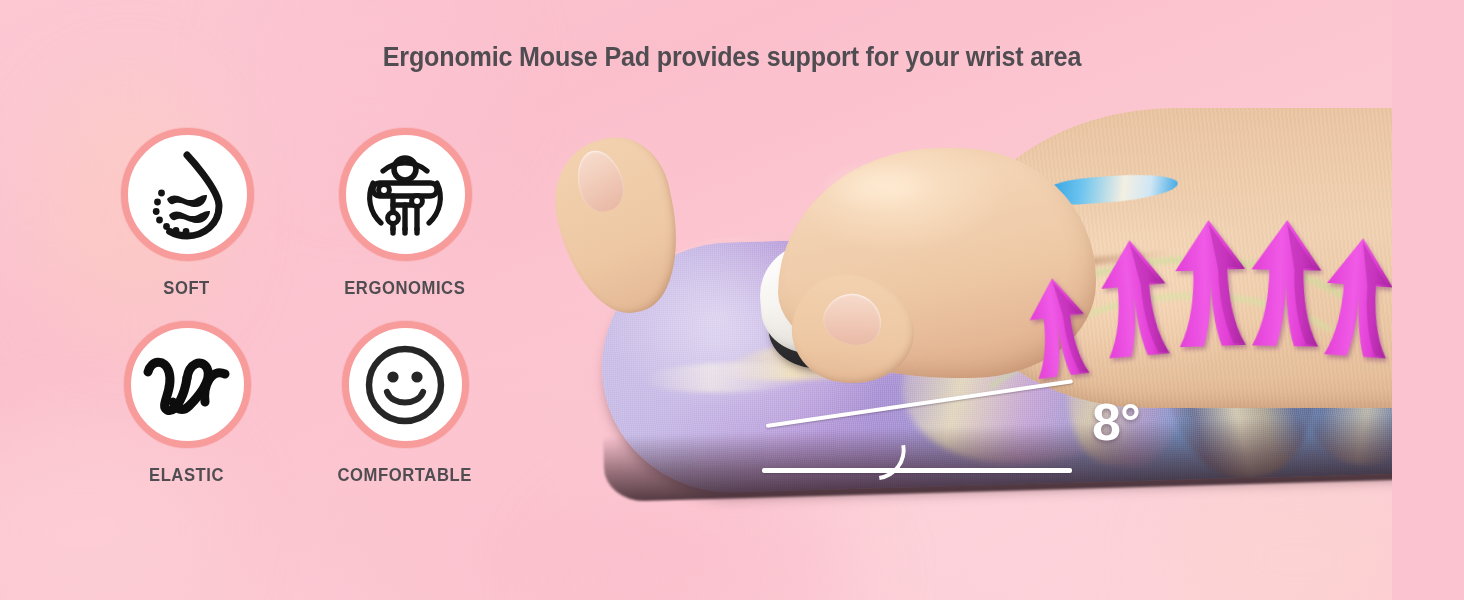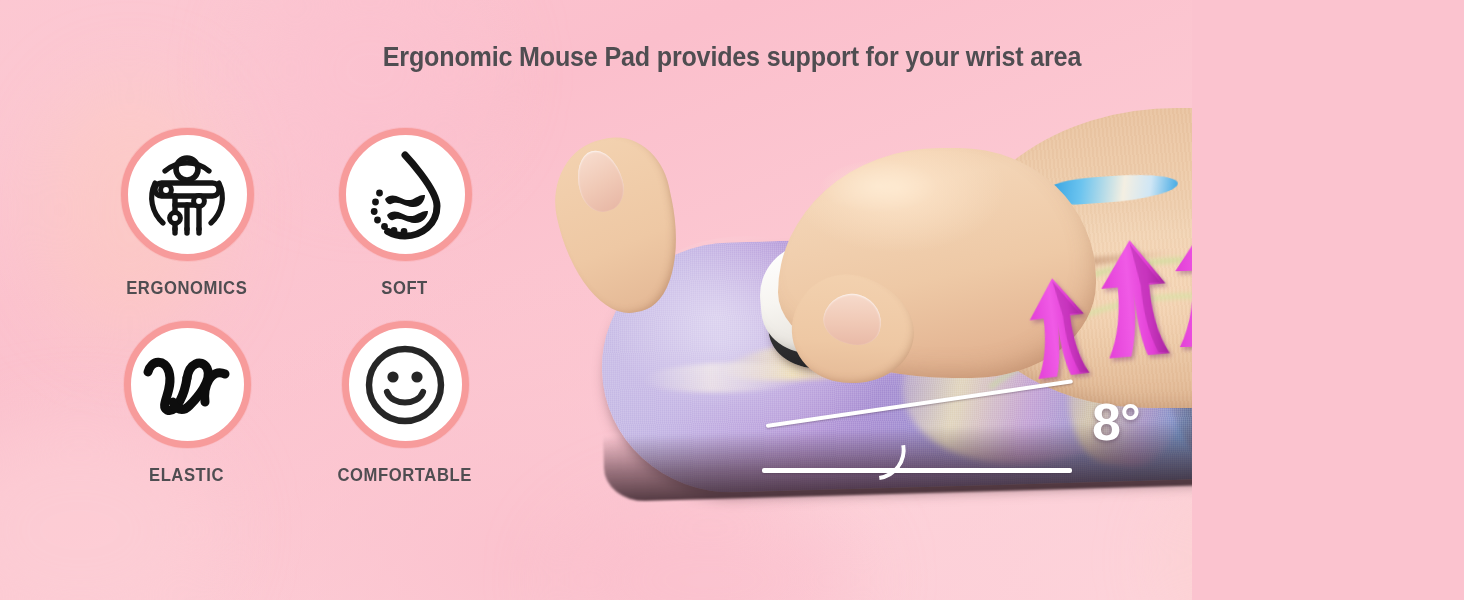--- a/index.html
+++ b/index.html
@@ -13,7 +13,7 @@
   
   #banner {
     position:relative;
-    width:1192px; height:600px;
+    width:1392px; height:600px;
     overflow:hidden;
     background:
       radial-gradient(ellipse 700px 520px at 1150px 600px, #fdd3da 0%, rgba(253,211,218,0) 62%),

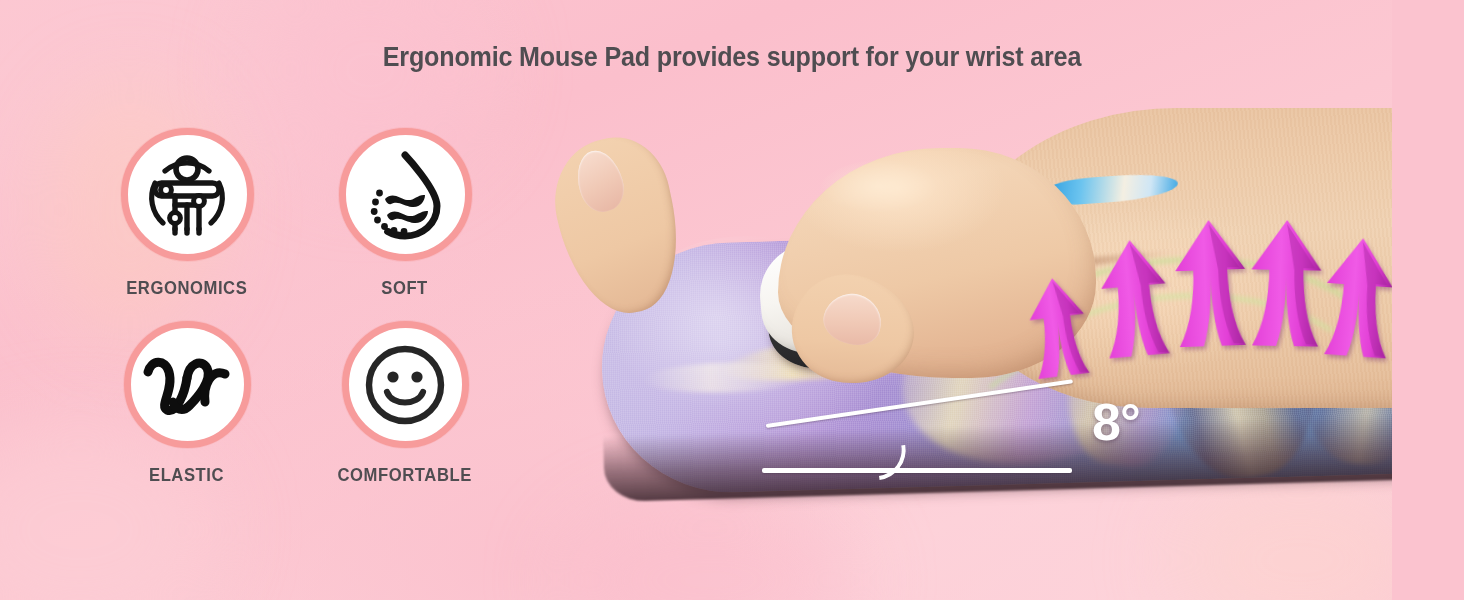--- a/index.html
+++ b/index.html
@@ -323,6 +323,28 @@
   <div id="features">
 
     <div class="feat-row">
+
+      <div class="feat">
+        <div class="feat-circle">
+          <span>
+            <svg width="84" height="92" viewBox="0 0 84 92">
+              <path d="M42 6 C42 6 74 40 74 57 C74 75 59 87 42 87 C25 87 10 75 10 57 C10 40 42 6 42 6 Z" fill="none" stroke="#141414" stroke-width="7" stroke-linecap="round" stroke-linejoin="round" stroke-dasharray="128 200" stroke-dashoffset="0"></path>
+              <g fill="#141414">
+                <circle cx="16.5" cy="44" r="3.4"></circle>
+                <circle cx="12.5" cy="53" r="3.4"></circle>
+                <circle cx="11.2" cy="62.5" r="3.4"></circle>
+                <circle cx="14.5" cy="71" r="3.4"></circle>
+                <circle cx="21.5" cy="77.5" r="3.4"></circle>
+                <circle cx="31" cy="81.5" r="3.4"></circle>
+                <circle cx="41" cy="82.5" r="3.4"></circle>
+              </g>
+              <path d="M22 50 C30 42 37 50 44 51 C51 52 55 45 62 46 C62 52 57 59 49 58 C41 57 35 51 28 55 C25 56 23 53 22 50 Z" fill="#141414"></path>
+              <path d="M24 66 C32 58 39 66 46 67 C53 68 58 61 65 62 C65 68 59 75 51 74 C43 73 37 67 30 71 C27 72 25 69 24 66 Z" fill="#141414"></path>
+            </svg>
+          </span>
+        </div>
+        <div class="feat-label">SOFT</div>
+      </div>
 
       <div class="feat">
         <div class="feat-circle">
@@ -355,28 +377,6 @@
           </span>
         </div>
         <div class="feat-label">ERGONOMICS</div>
-      </div>
-
-      <div class="feat">
-        <div class="feat-circle">
-          <span>
-            <svg width="84" height="92" viewBox="0 0 84 92">
-              <path d="M42 6 C42 6 74 40 74 57 C74 75 59 87 42 87 C25 87 10 75 10 57 C10 40 42 6 42 6 Z" fill="none" stroke="#141414" stroke-width="7" stroke-linecap="round" stroke-linejoin="round" stroke-dasharray="128 200" stroke-dashoffset="0"></path>
-              <g fill="#141414">
-                <circle cx="16.5" cy="44" r="3.4"></circle>
-                <circle cx="12.5" cy="53" r="3.4"></circle>
-                <circle cx="11.2" cy="62.5" r="3.4"></circle>
-                <circle cx="14.5" cy="71" r="3.4"></circle>
-                <circle cx="21.5" cy="77.5" r="3.4"></circle>
-                <circle cx="31" cy="81.5" r="3.4"></circle>
-                <circle cx="41" cy="82.5" r="3.4"></circle>
-              </g>
-              <path d="M22 50 C30 42 37 50 44 51 C51 52 55 45 62 46 C62 52 57 59 49 58 C41 57 35 51 28 55 C25 56 23 53 22 50 Z" fill="#141414"></path>
-              <path d="M24 66 C32 58 39 66 46 67 C53 68 58 61 65 62 C65 68 59 75 51 74 C43 73 37 67 30 71 C27 72 25 69 24 66 Z" fill="#141414"></path>
-            </svg>
-          </span>
-        </div>
-        <div class="feat-label">SOFT</div>
       </div>
 
     </div>

